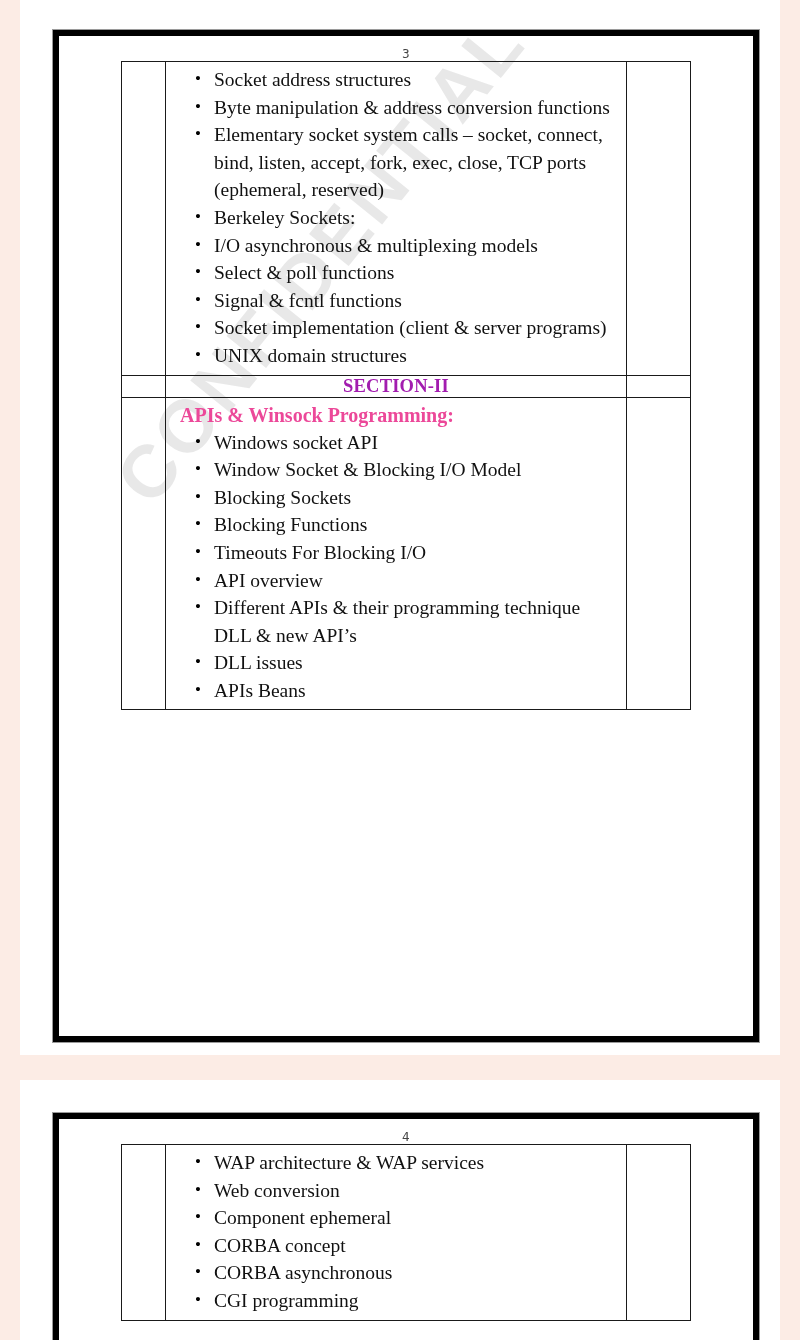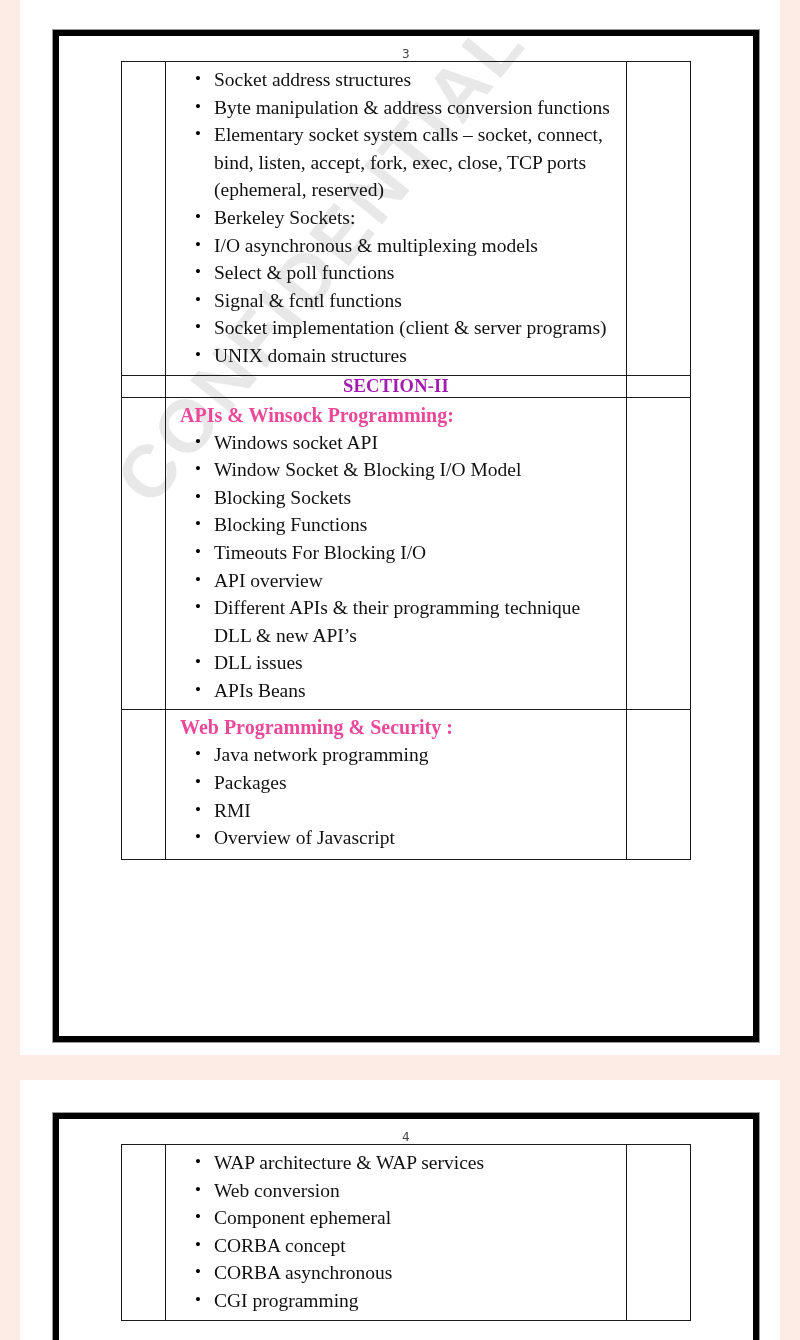--- a/index.html
+++ b/index.html
@@ -200,22 +200,6 @@
         </tr>
 
 
-        <tr>
-          <td></td>
-          <td>
-            <div class="cell-body">
-              <div class="sub-head">Web Programming &amp; Security :</div>
-              <ul class="bullets">
-                <li>Java network programming</li>
-                <li>Packages</li>
-                <li>RMI</li>
-                <li>Overview of Javascript</li>
-              </ul>
-              <div class="spacer-bottom"></div>
-            </div>
-          </td>
-          <td></td>
-        </tr>
 
       </tbody>
     </table>

